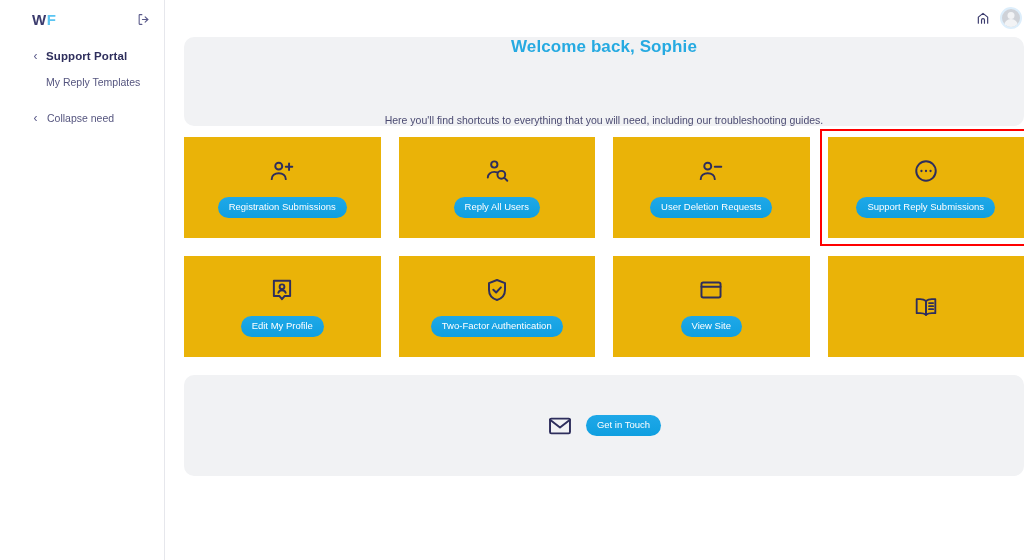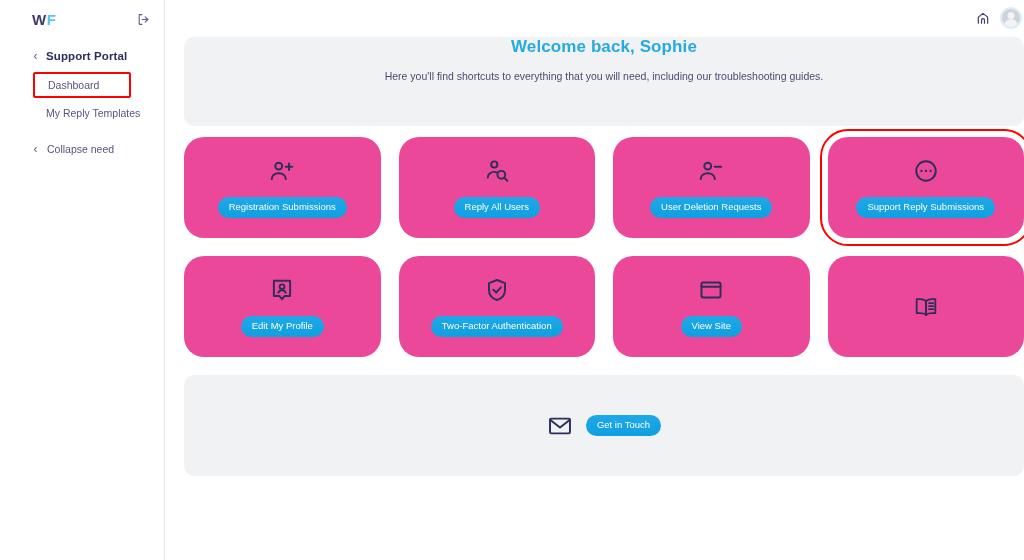--- a/index.html
+++ b/index.html
@@ -106,7 +106,7 @@
     height: 89px;
     margin-top: 1px;
     display: flex; flex-direction: column;
-    align-items: center; justify-content: flex-start;
+    align-items: center; justify-content: space-between;
     gap: 13px;
   }
   .banner-title {

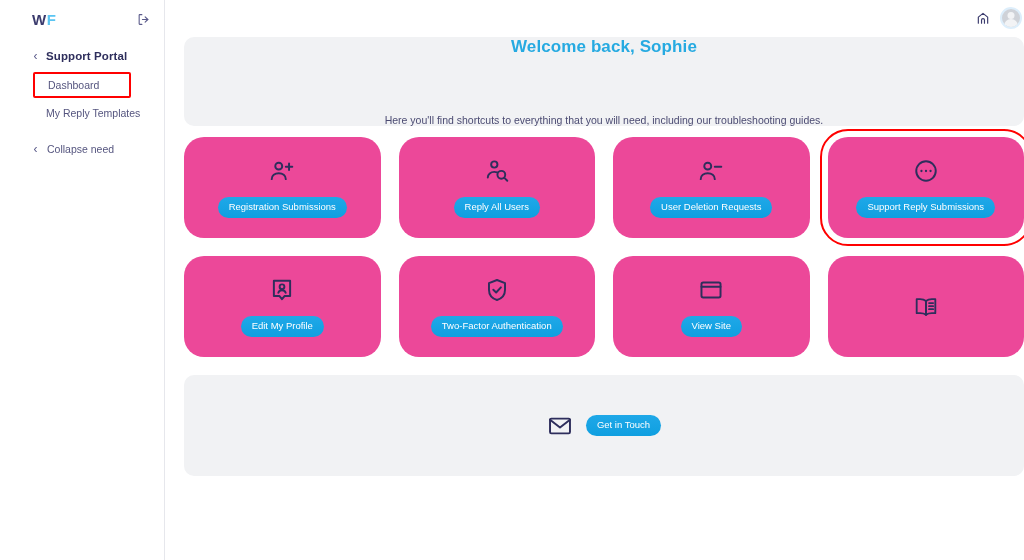--- a/index.html
+++ b/index.html
@@ -185,9 +185,6 @@
       <span class="sb-section-label">Support Portal</span>
     </div>
 
-    <div class="sb-item selected-wrap">
-      <span>Dashboard</span>
-    </div>
 
     <div class="sb-item plain">
       <span>My Reply Templates</span>

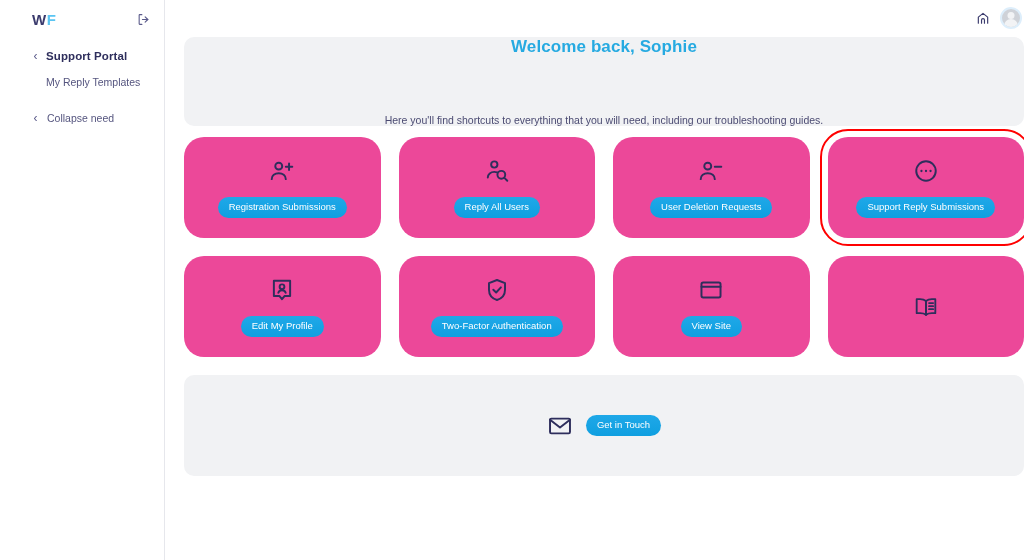--- a/index.html
+++ b/index.html
@@ -122,8 +122,8 @@
     margin-top: 11px;
   }
   .card {
-    background: #ec4899;
-    border-radius: 20px;
+    background: #eab308;
+    border-radius: 0;
     height: 101px;
     display: flex; flex-direction: column;
     align-items: center; justify-content: center;

